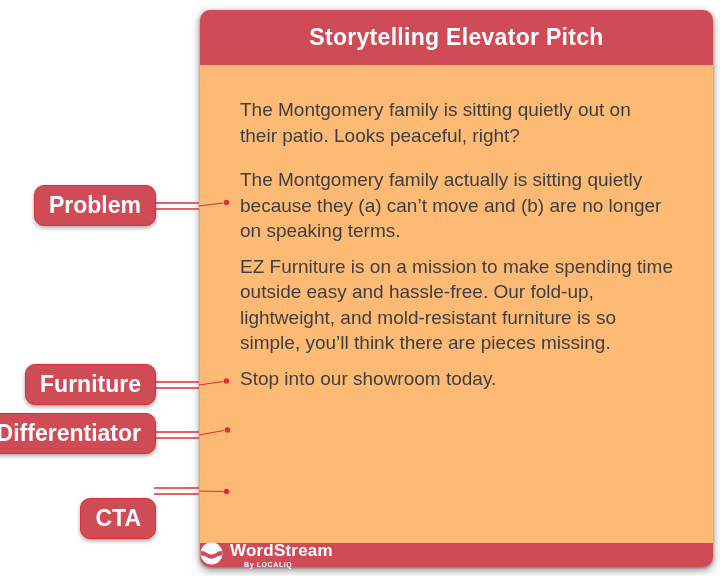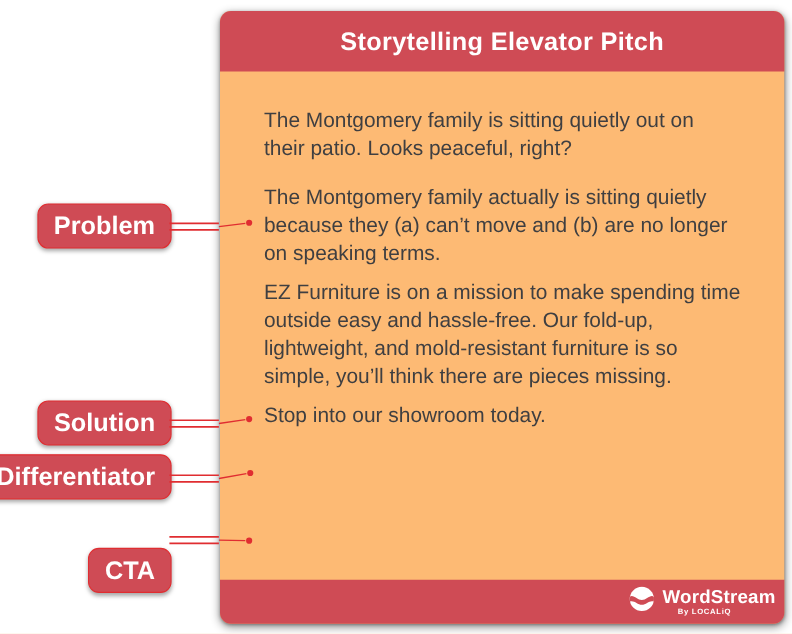--- a/index.html
+++ b/index.html
@@ -107,7 +107,7 @@
   </div>
 
   <div class="label label-problem">Problem</div>
-  <div class="label label-solution">Solution</div>
+  <div class="label label-solution">Furniture</div>
   <div class="label label-differentiator">Differentiator</div>
   <div class="label label-cta">CTA</div>
 

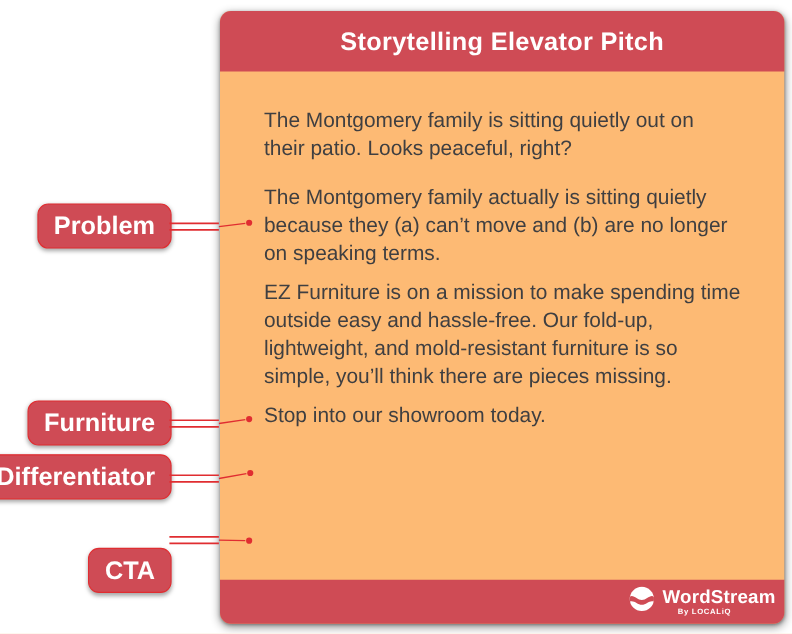--- a/index.html
+++ b/index.html
@@ -34,8 +34,8 @@
   .card-body p.p3{margin-bottom:10px;}
   .card-body p.p4{margin-bottom:10px;}
   .card-footer{
-    position:absolute;left:0;right:0;bottom:0;height:40px;background:var(--red);
-    border-radius:0 0 10px 10px;display:flex;align-items:center;justify-content:flex-end;
+    position:absolute;left:0;right:0;bottom:0;height:24px;background:var(--red);
+    border-radius:0 0 10px 10px;display:flex;align-items:center;justify-content:flex-start;
     padding-right:8px;
   }
   .brand{display:flex;align-items:center;gap:7px;}

